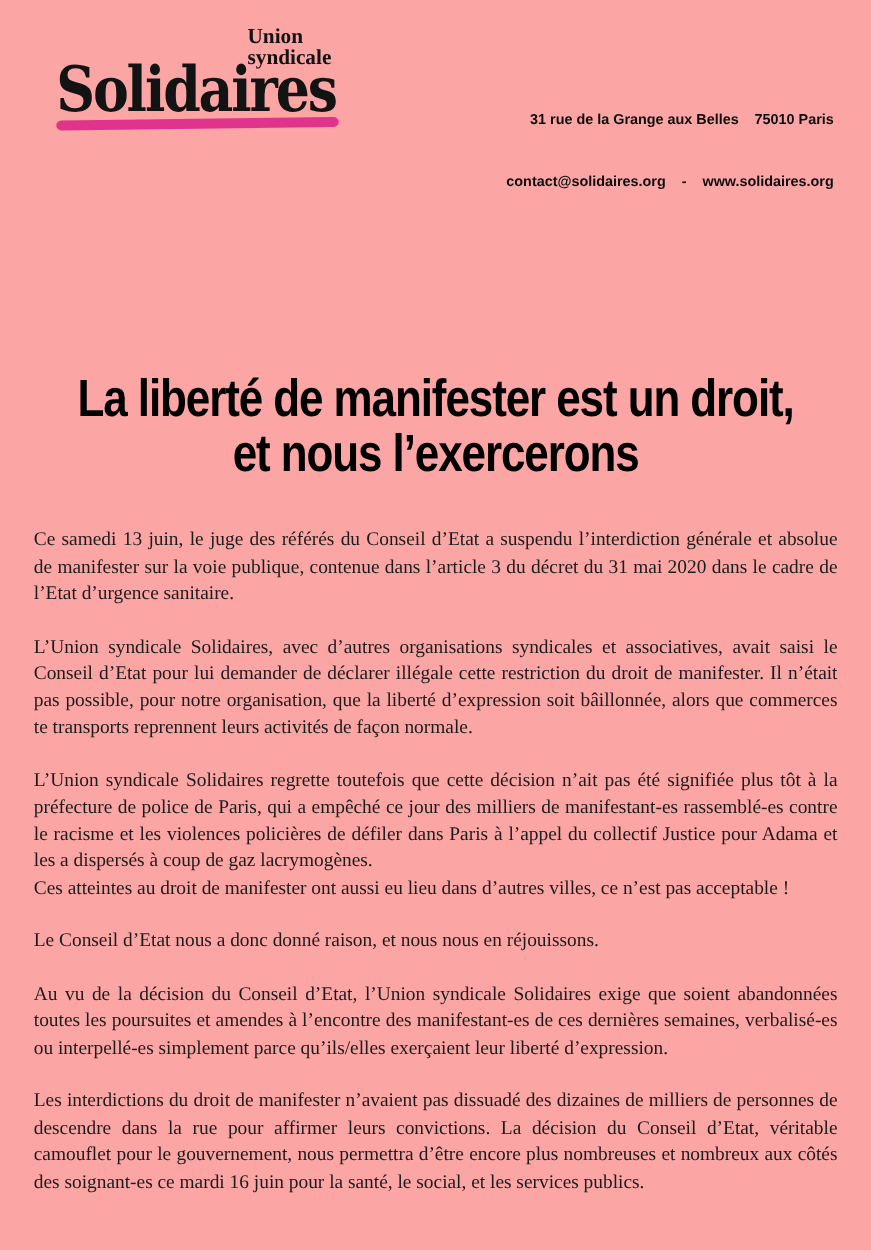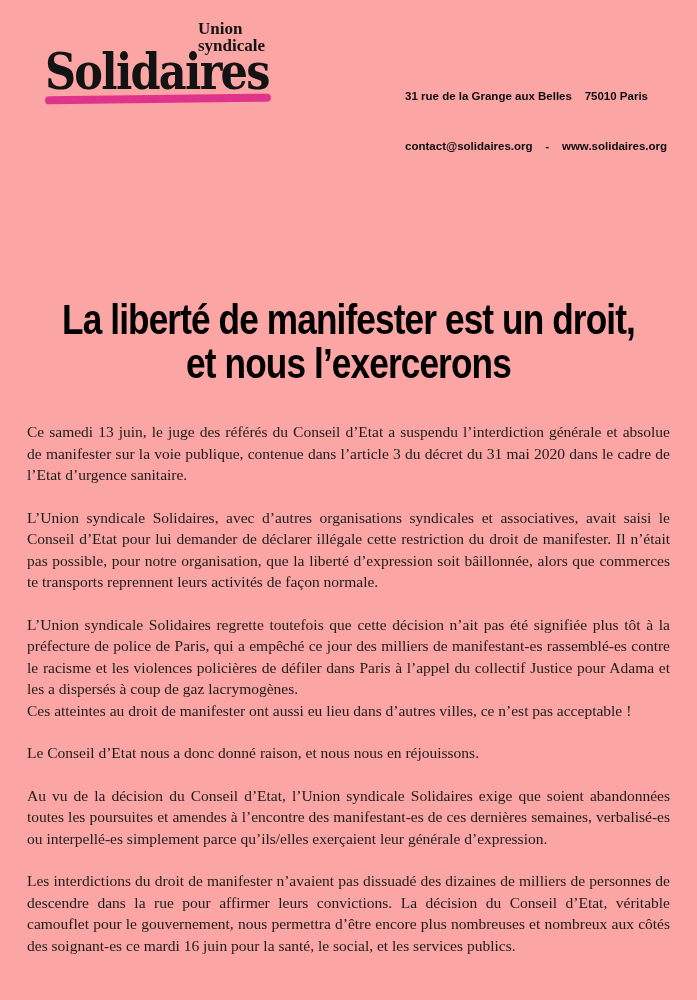--- a/index.html
+++ b/index.html
@@ -59,7 +59,7 @@
   .contact-block {
     flex: 0 0 auto;
     margin-top: 35px;
-    text-align: left;
+    text-align: right;
     font-family: "Liberation Sans", sans-serif;
     font-weight: 700;
     font-size: 11.5px;

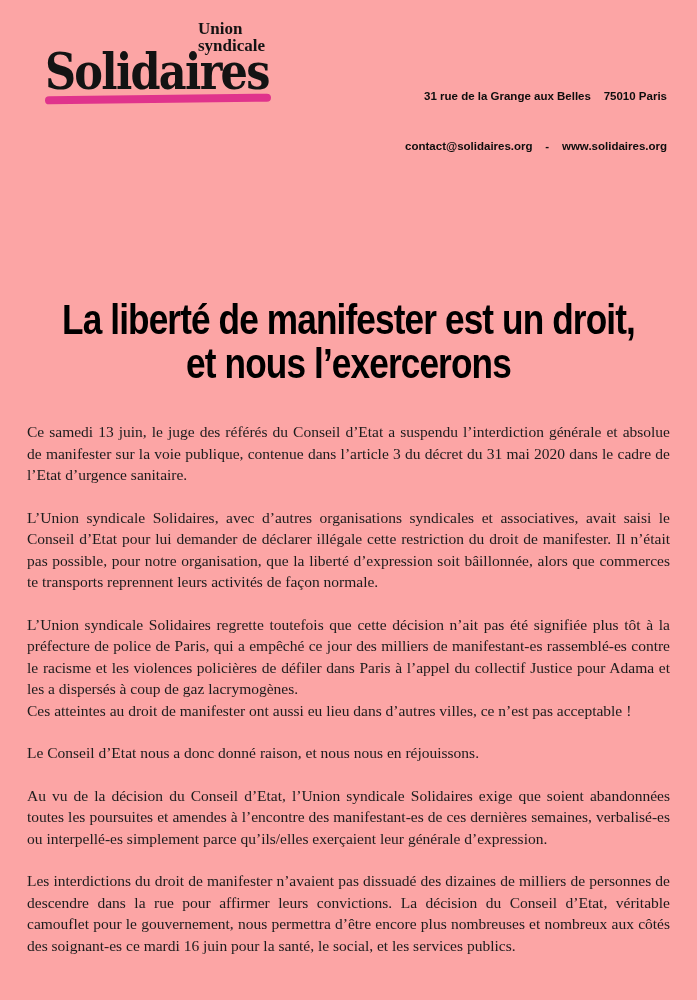--- a/index.html
+++ b/index.html
@@ -126,7 +126,7 @@
     <p class="para">L’Union syndicale Solidaires regrette toutefois que cette décision n’ait pas été signifiée plus tôt à la préfecture de police de Paris, qui a empêché ce jour des milliers de manifestant-es rassemblé-es contre le racisme et les violences policières de défiler dans Paris à l’appel du collectif Justice pour Adama et les a dispersés à coup de gaz lacrymogènes.
 Ces atteintes au droit de manifester ont aussi eu lieu dans d’autres villes, ce n’est pas acceptable !</p>
     <p class="para">Le Conseil d’Etat nous a donc donné raison, et nous nous en réjouissons.</p>
-    <p class="para">Au vu de la décision du Conseil d’Etat, l’Union syndicale Solidaires exige que soient abandonnées toutes les poursuites et amendes à l’encontre des manifestant-es de ces dernières semaines, verbalisé-es ou interpellé-es simplement parce qu’ils/elles exerçaient leur générale d’expression.</p>
+    <p class="para">Au vu de la décision du Conseil d’Etat, l’Union syndicale Solidaires exige que soient abandonnées toutes les poursuites et amendes à l’encontre des manifestant-es de ces dernières semaines, verbalisé-es ou interpellé-es simplement parce qu’ils/elles exerçaient leur liberté d’expression.</p>
     <p class="para">Les interdictions du droit de manifester n’avaient pas dissuadé des dizaines de milliers de personnes de descendre dans la rue pour affirmer leurs convictions. La décision du Conseil d’Etat, véritable camouflet pour le gouvernement, nous permettra d’être encore plus nombreuses et nombreux aux côtés des soignant-es ce mardi 16 juin pour la santé, le social, et les services publics.</p>
 
   </div>

